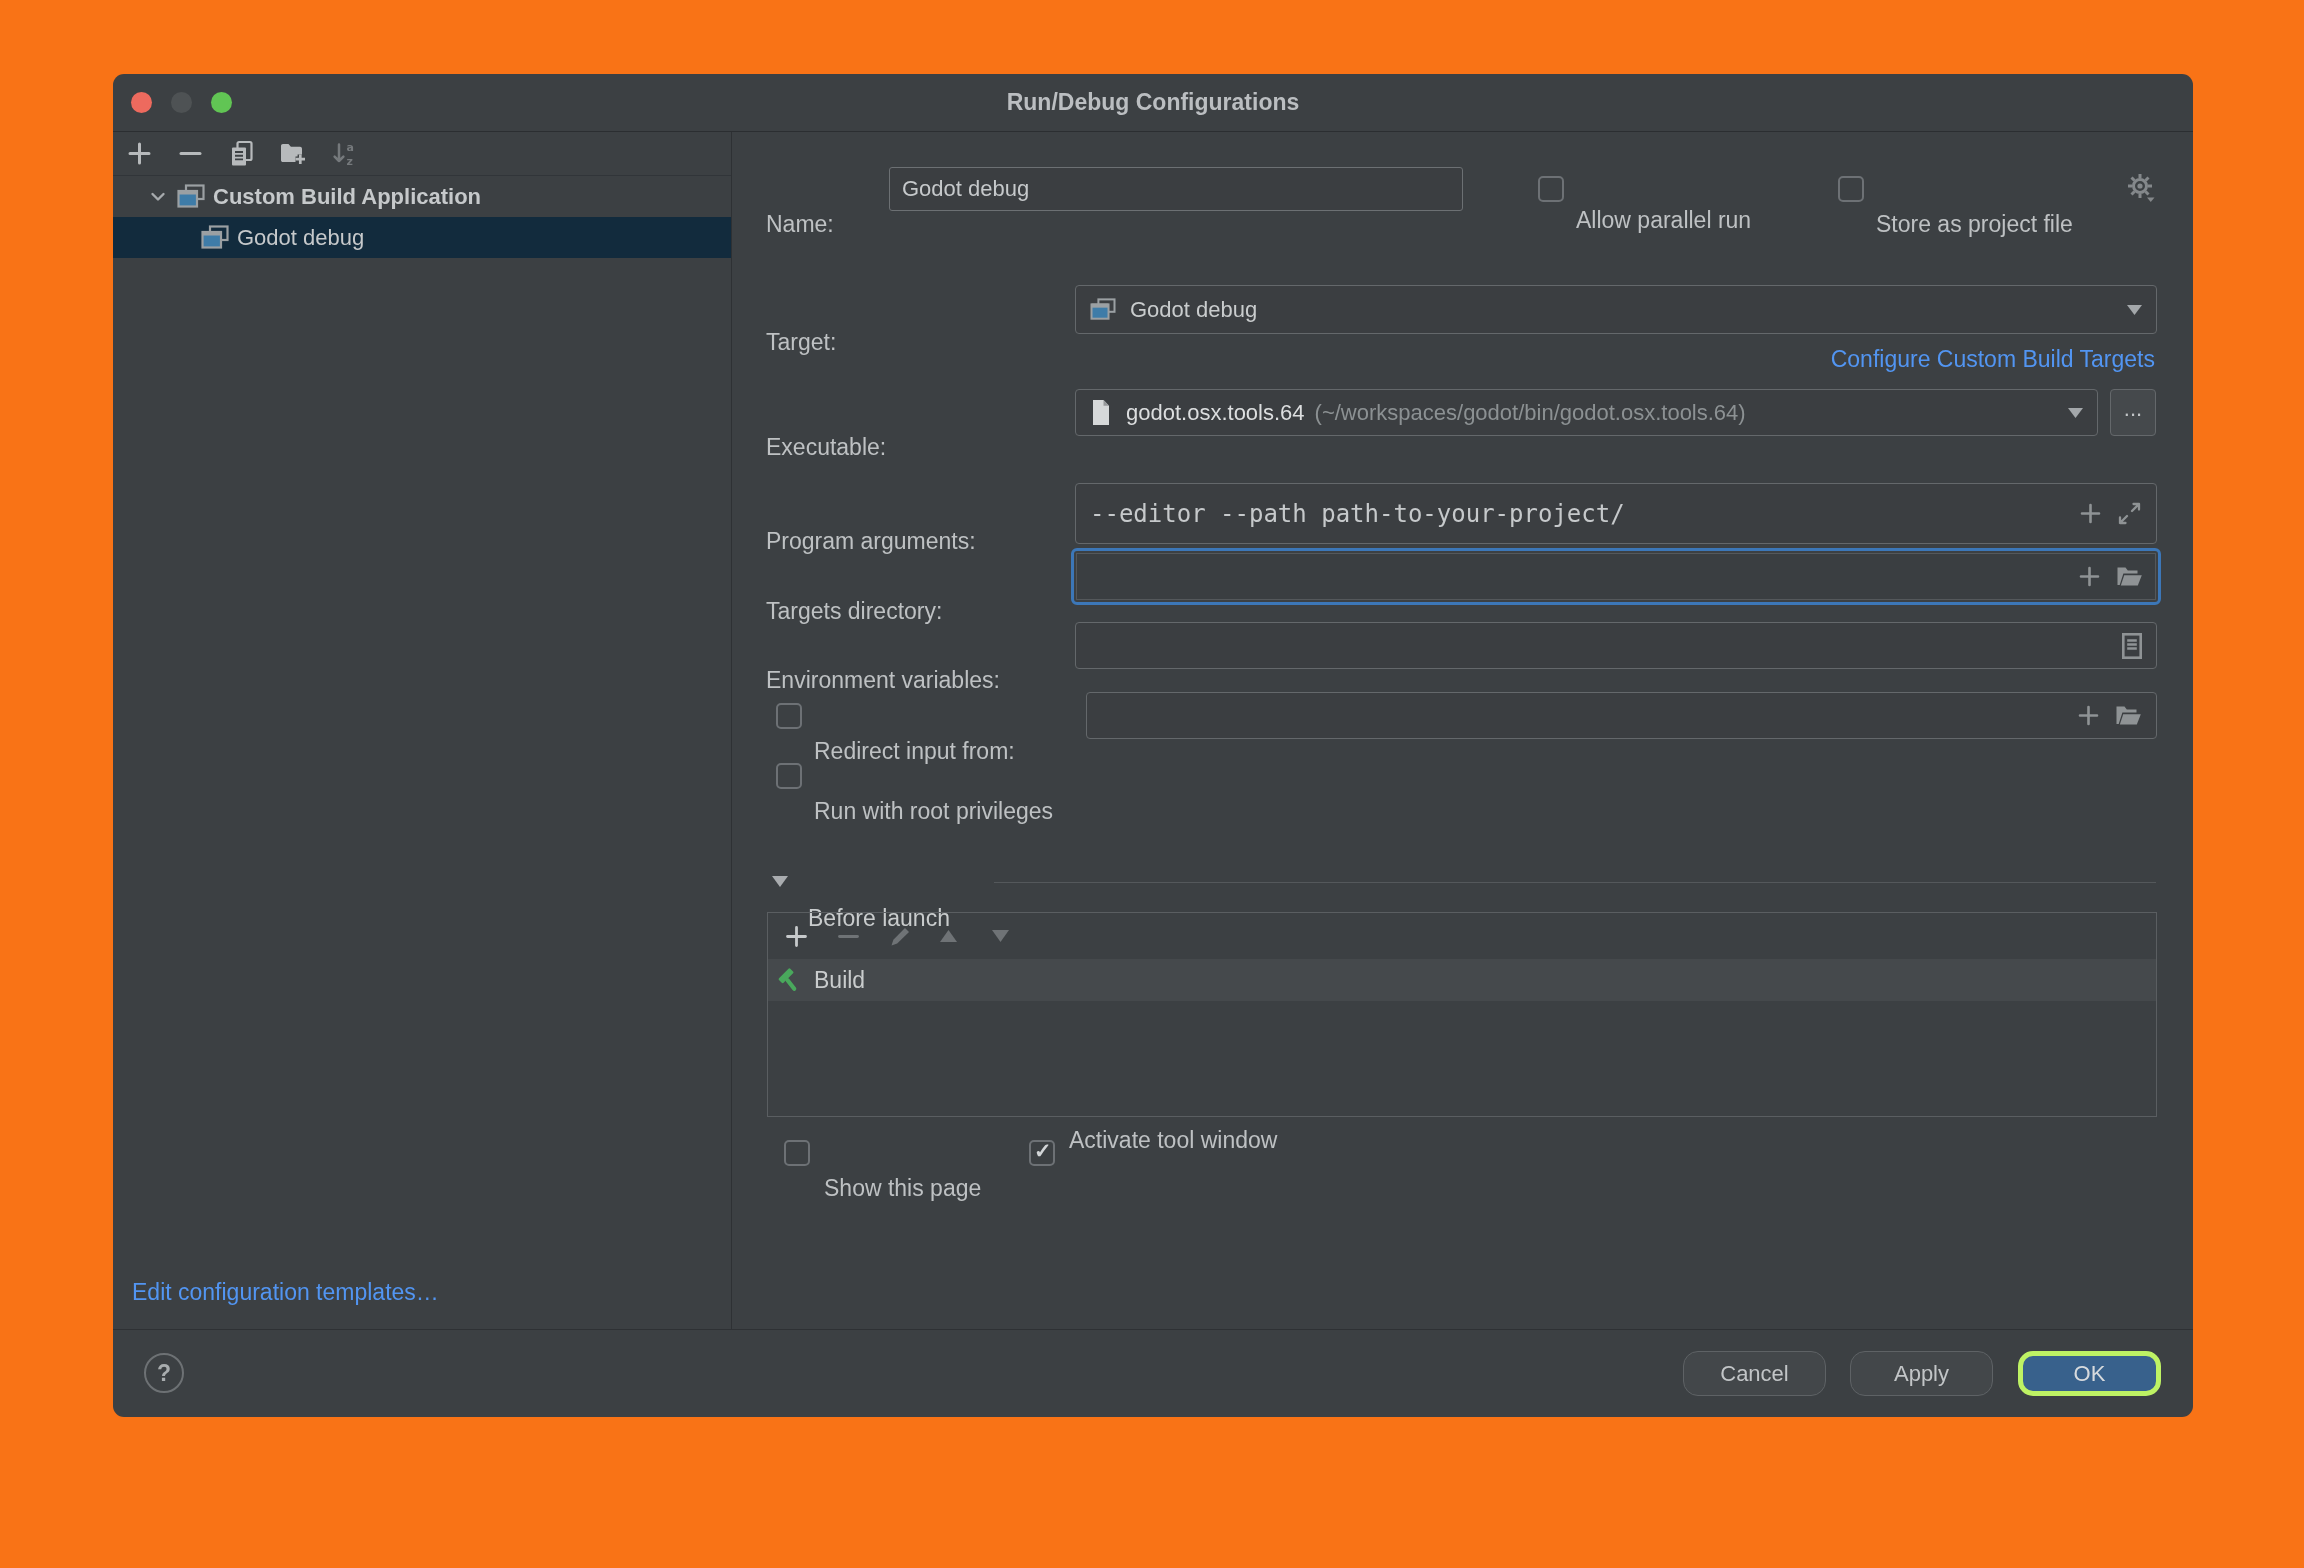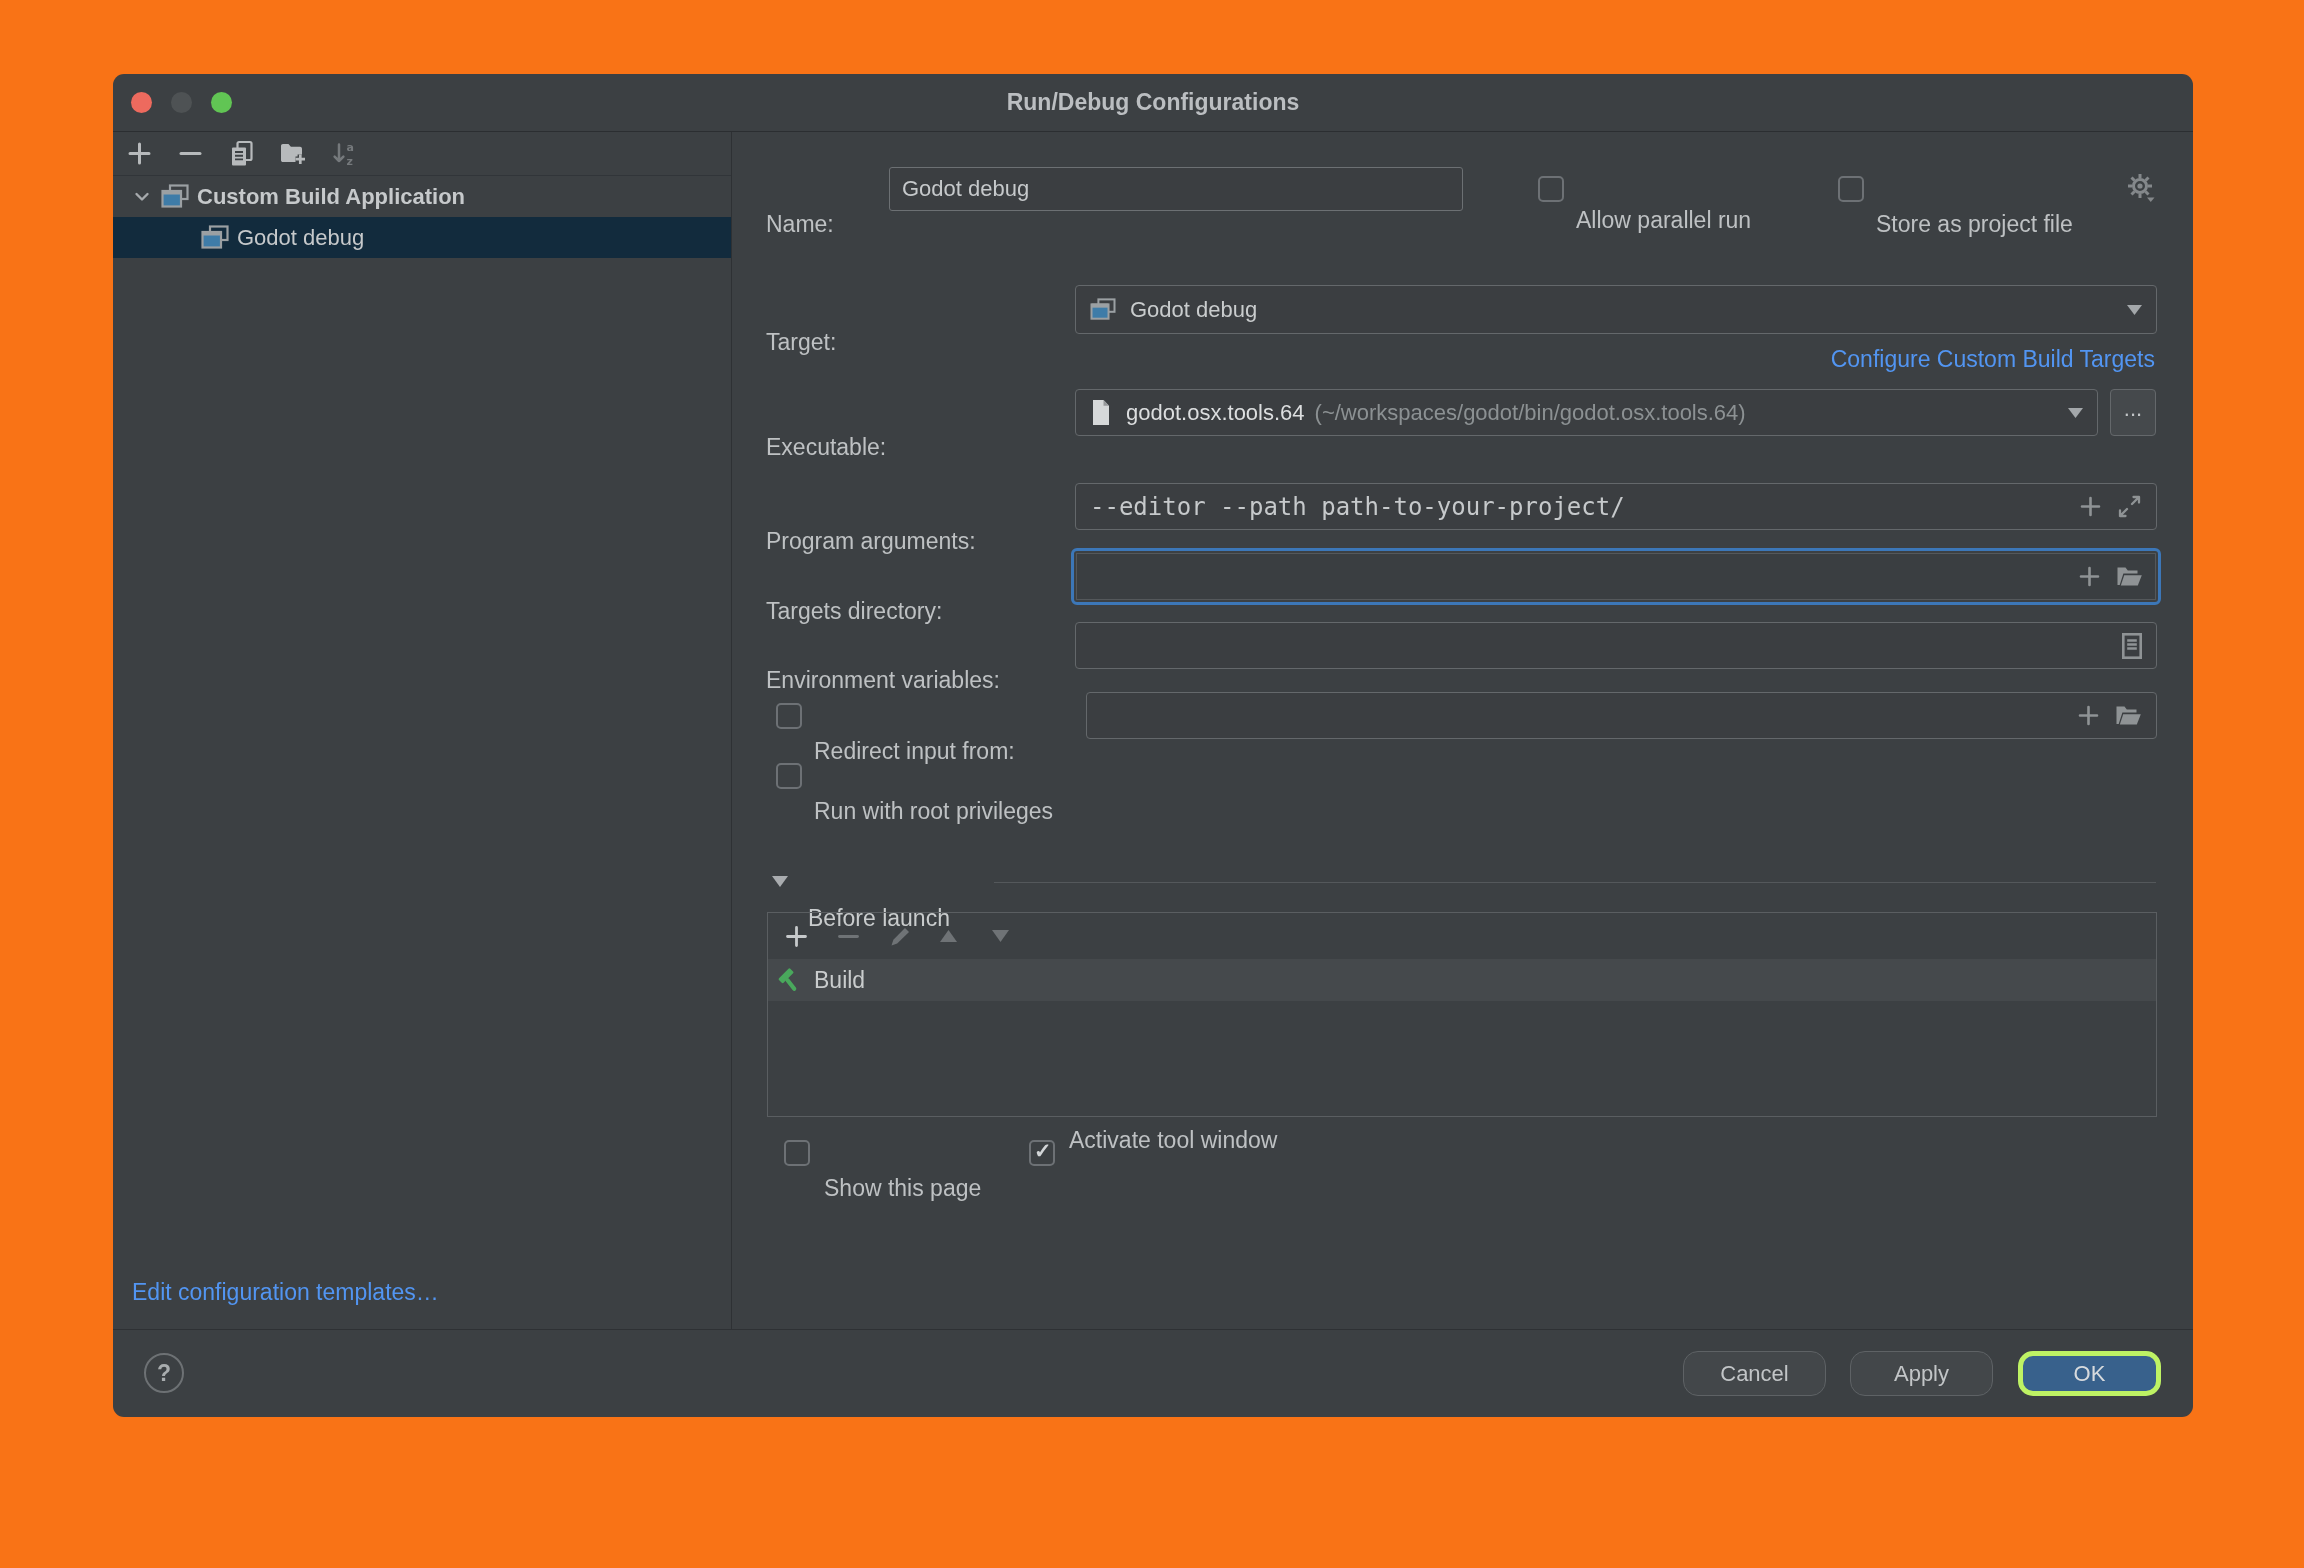--- a/index.html
+++ b/index.html
@@ -21,7 +21,7 @@
   .tb-icon{width:27px;height:27px;margin-right:24px;color:#b7babc;}
   .tb-icon.disabled{color:#75797c;}
   .tree-row{height:41px;display:flex;align-items:center;font-size:22px;color:#c6c9cb;}
-  .tree-row.group{padding-left:18px;font-weight:bold;}
+  .tree-row.group{padding-left:34px;font-weight:bold;}
   .tree-row.item{padding-left:88px;}
   .tree-row.selected{background:#122b3d;}
   .tree-ic{margin-right:8px;display:inline-flex;}

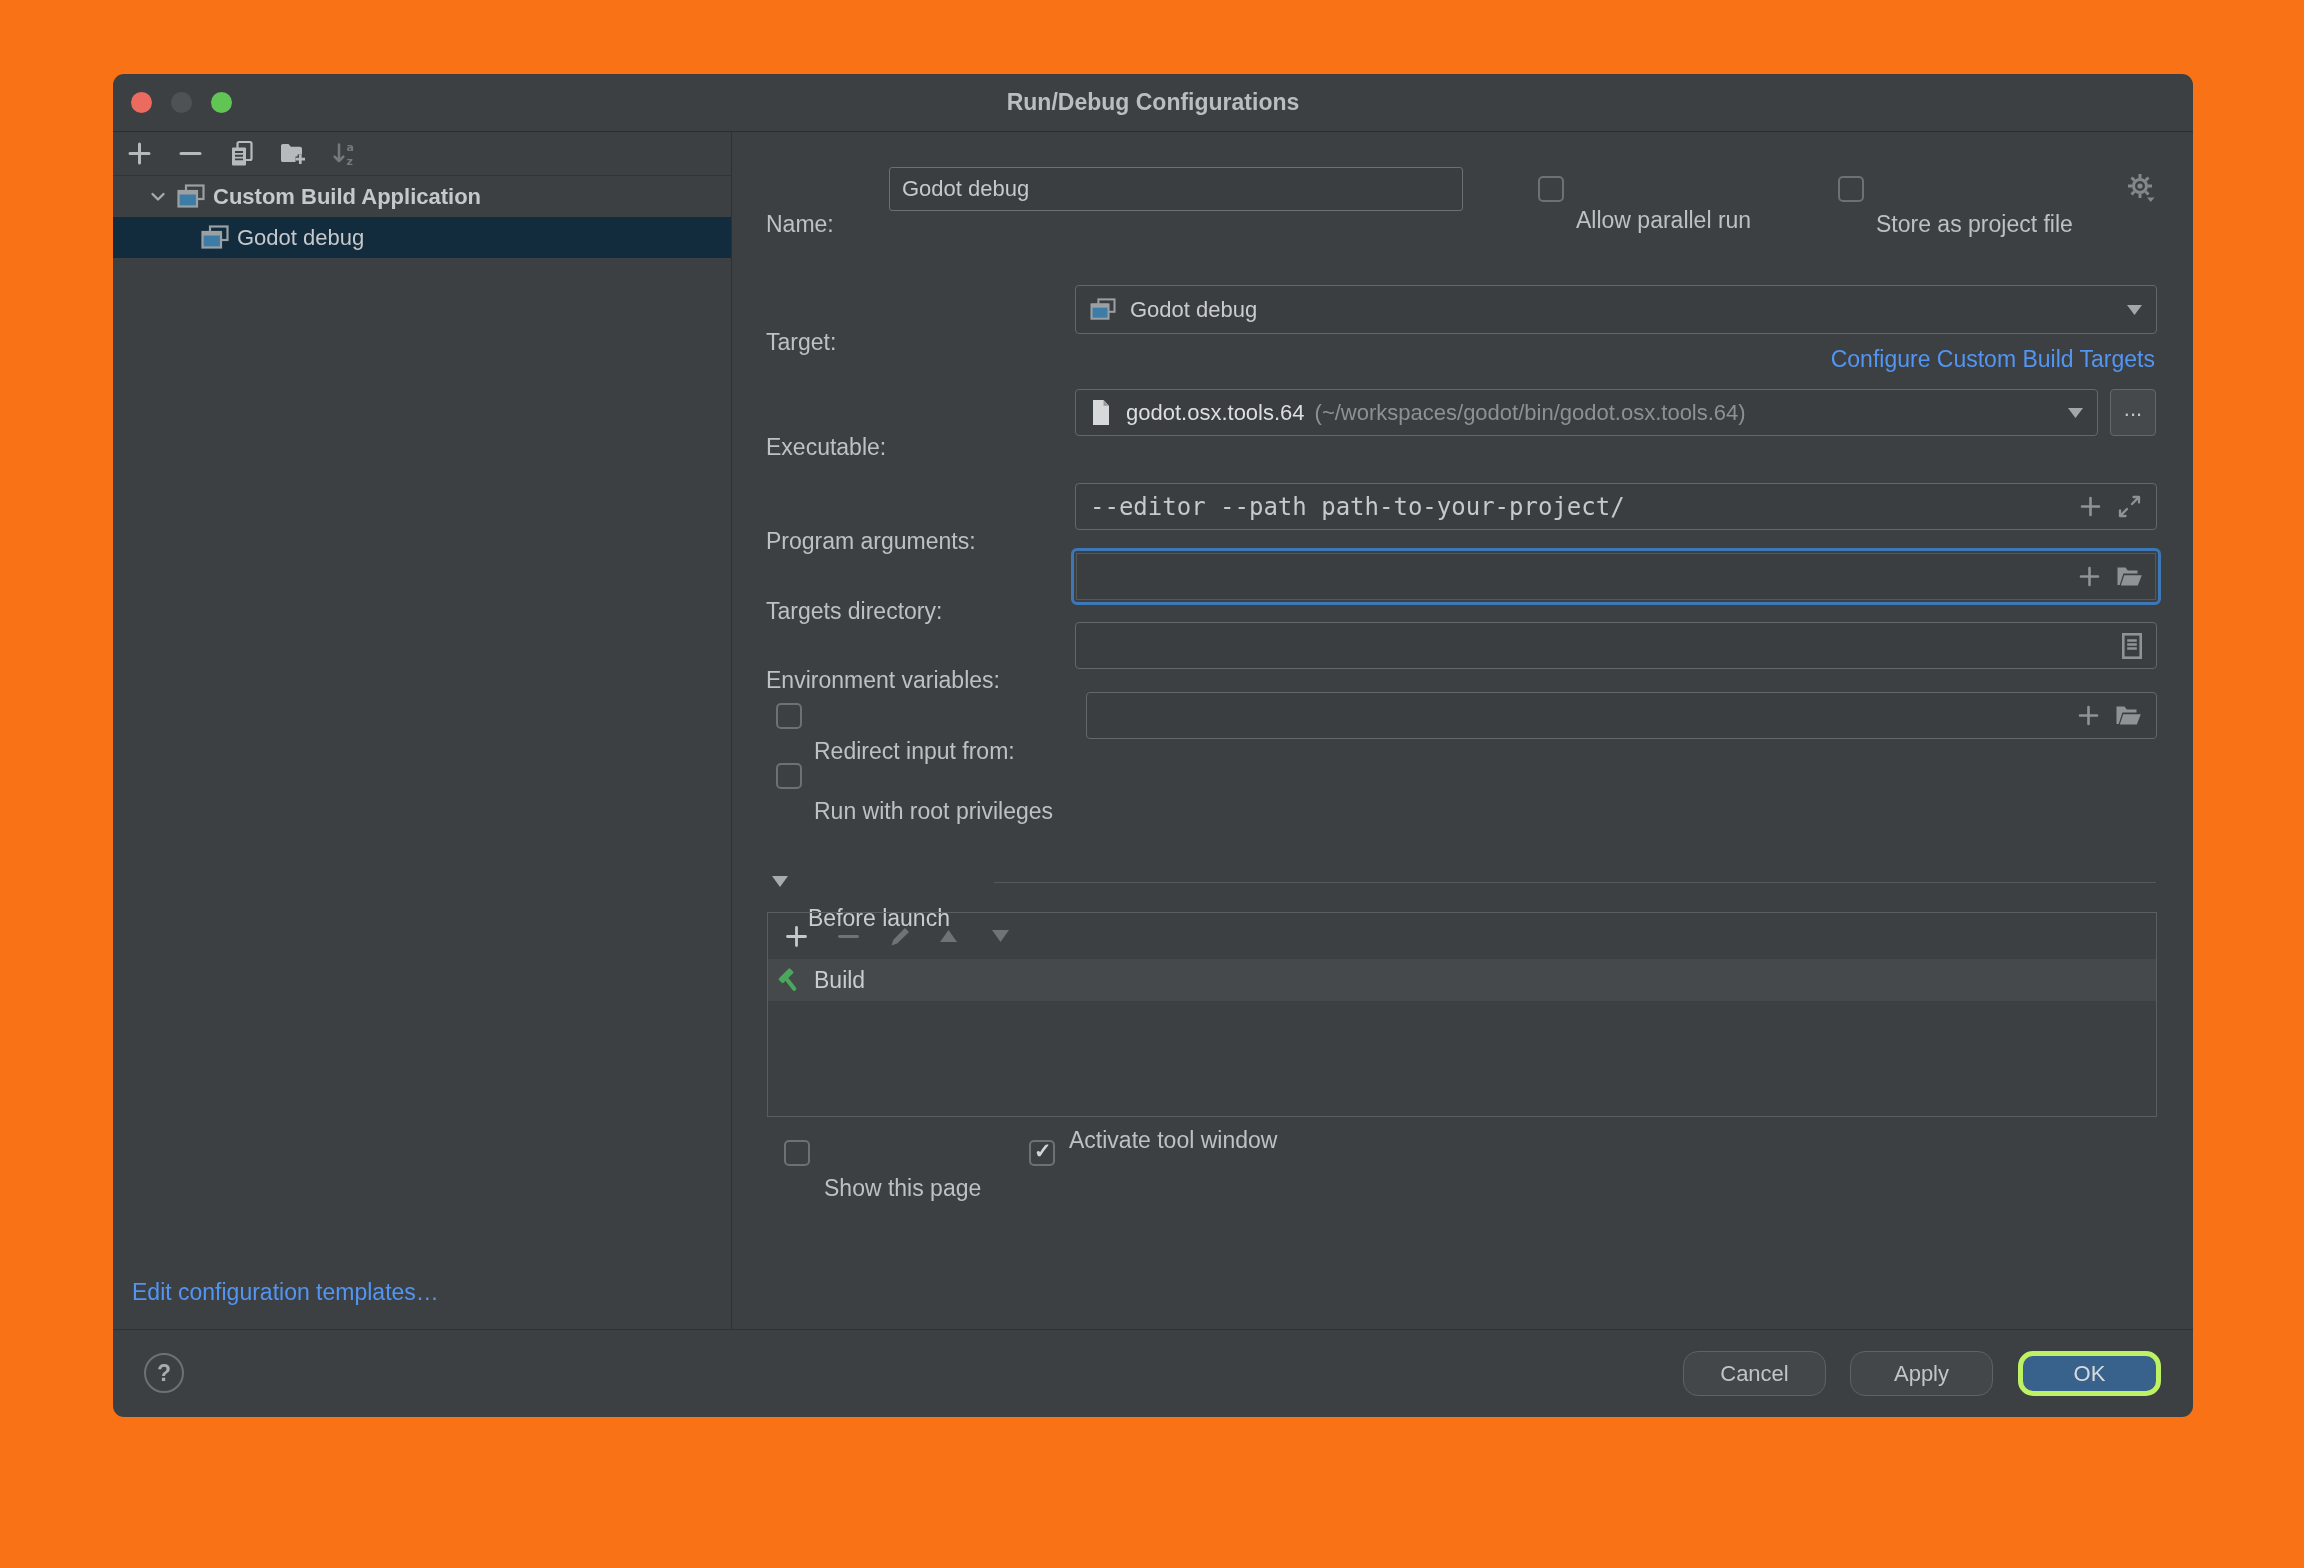--- a/index.html
+++ b/index.html
@@ -208,7 +208,7 @@
       <div class="btn-more" style="left:1378px;top:257px;width:46px;height:47px">...</div>
 
       <div class="lbl" style="left:34px;top:359px">Program arguments:</div>
-      <div class="field" style="left:343px;top:351px;width:1082px;height:47px">
+      <div class="field" style="left:343px;top:351px;width:1082px;height:61px">
         <span class="mono">--editor --path path-to-your-project/</span>
         <span class="spacer"></span>
         <span class="f-icon">

